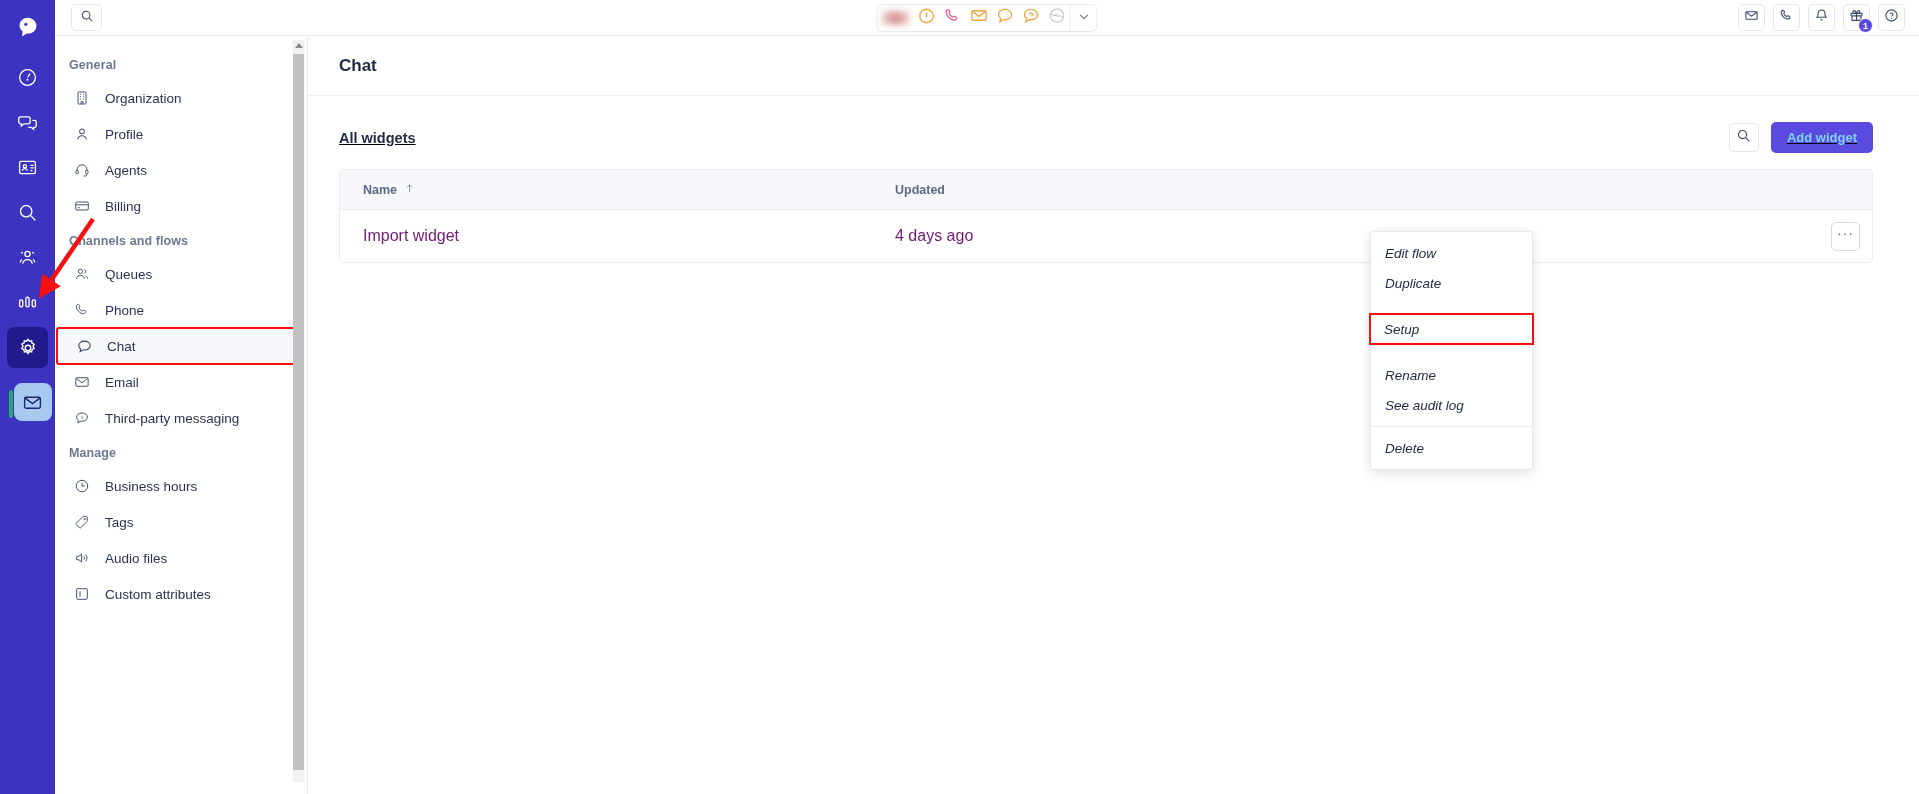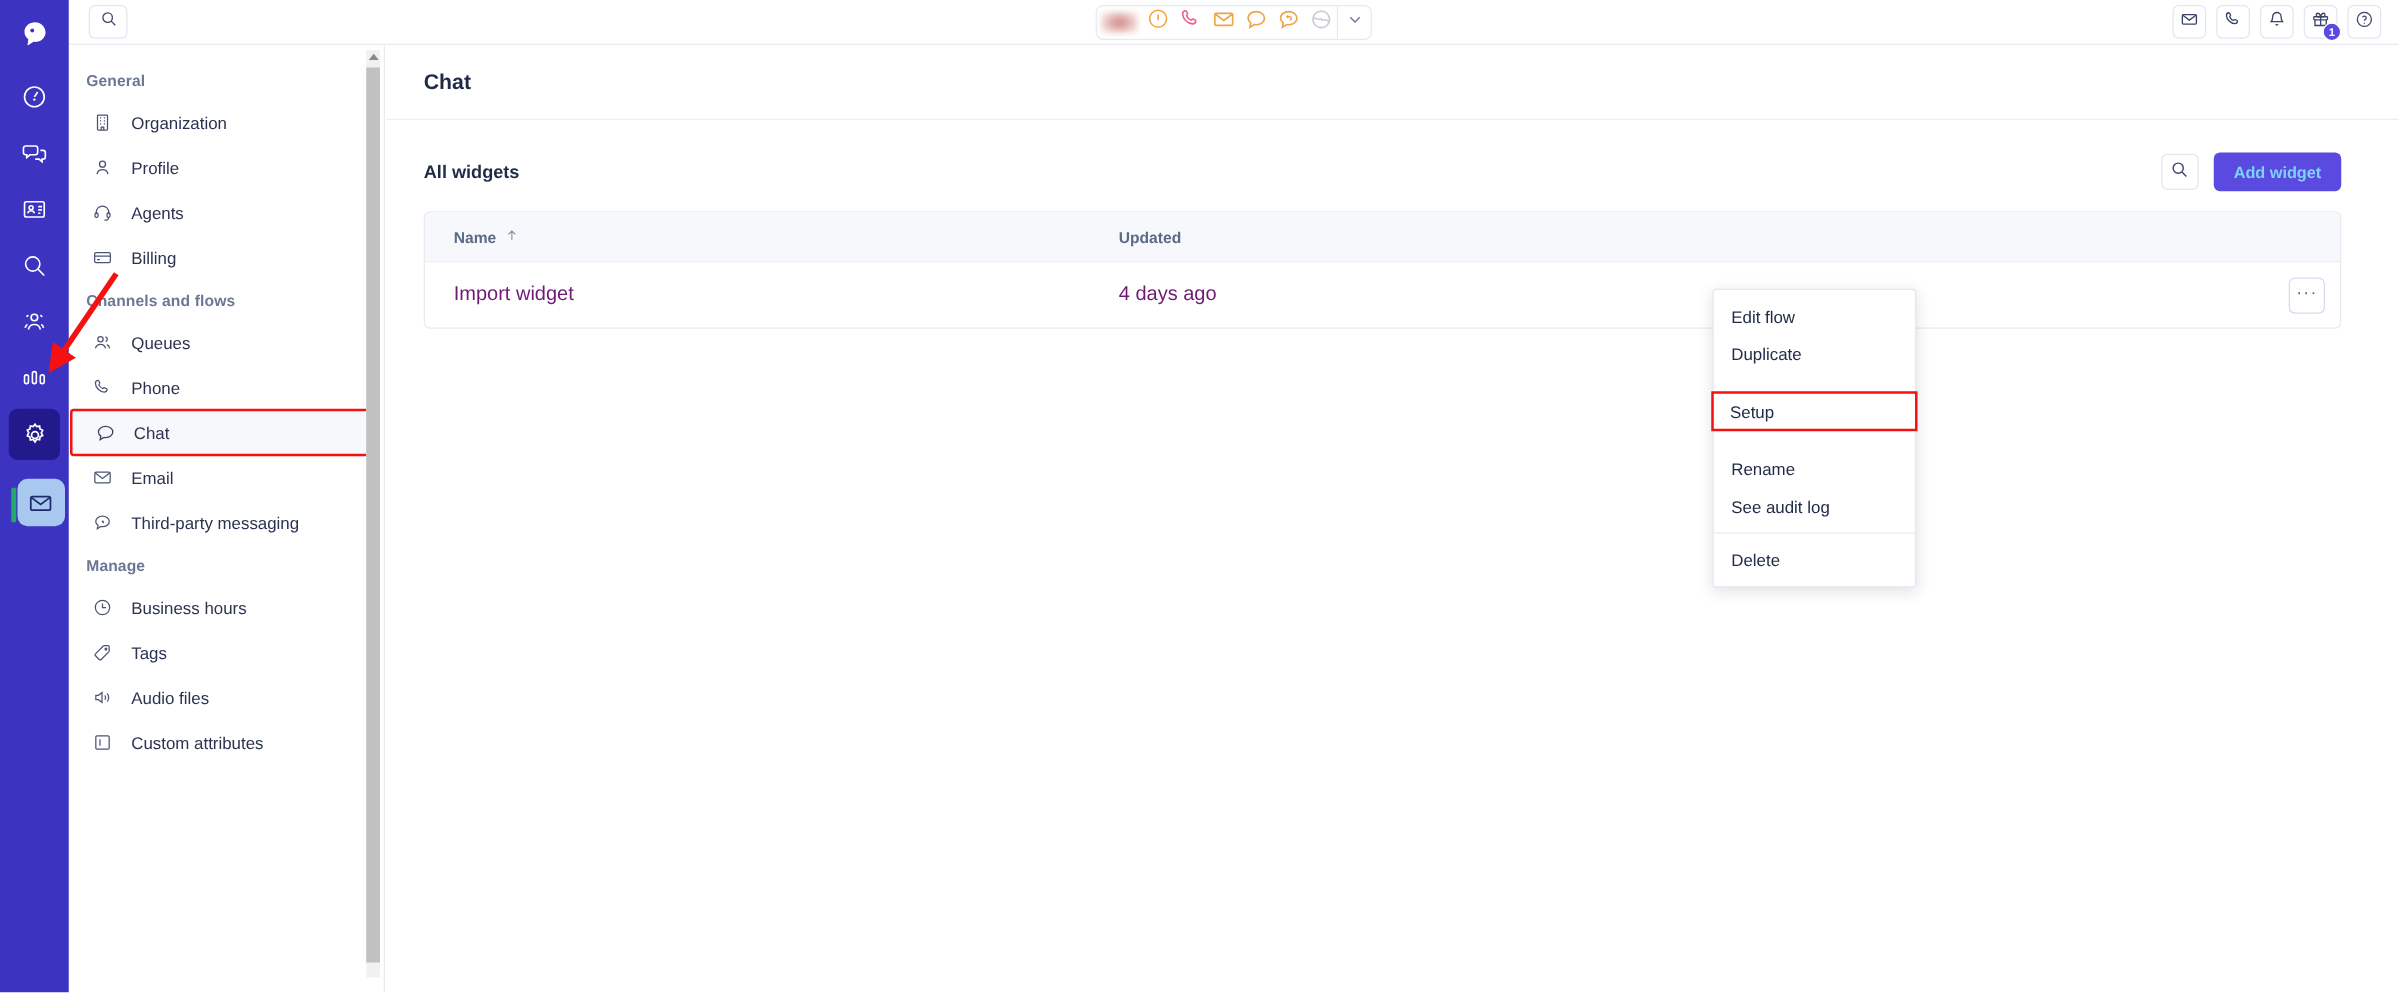--- a/index.html
+++ b/index.html
@@ -140,6 +140,7 @@
   .section-head {
     display: flex; align-items: center; justify-content: space-between;
     padding: 26px 46px 16px 30px;
+    text-decoration: underline;
   }
   .section-title { font-size: 14.5px; color: #1f2a44; font-weight: 700; }
   .section-actions { display: flex; align-items: center; gap: 12px; }

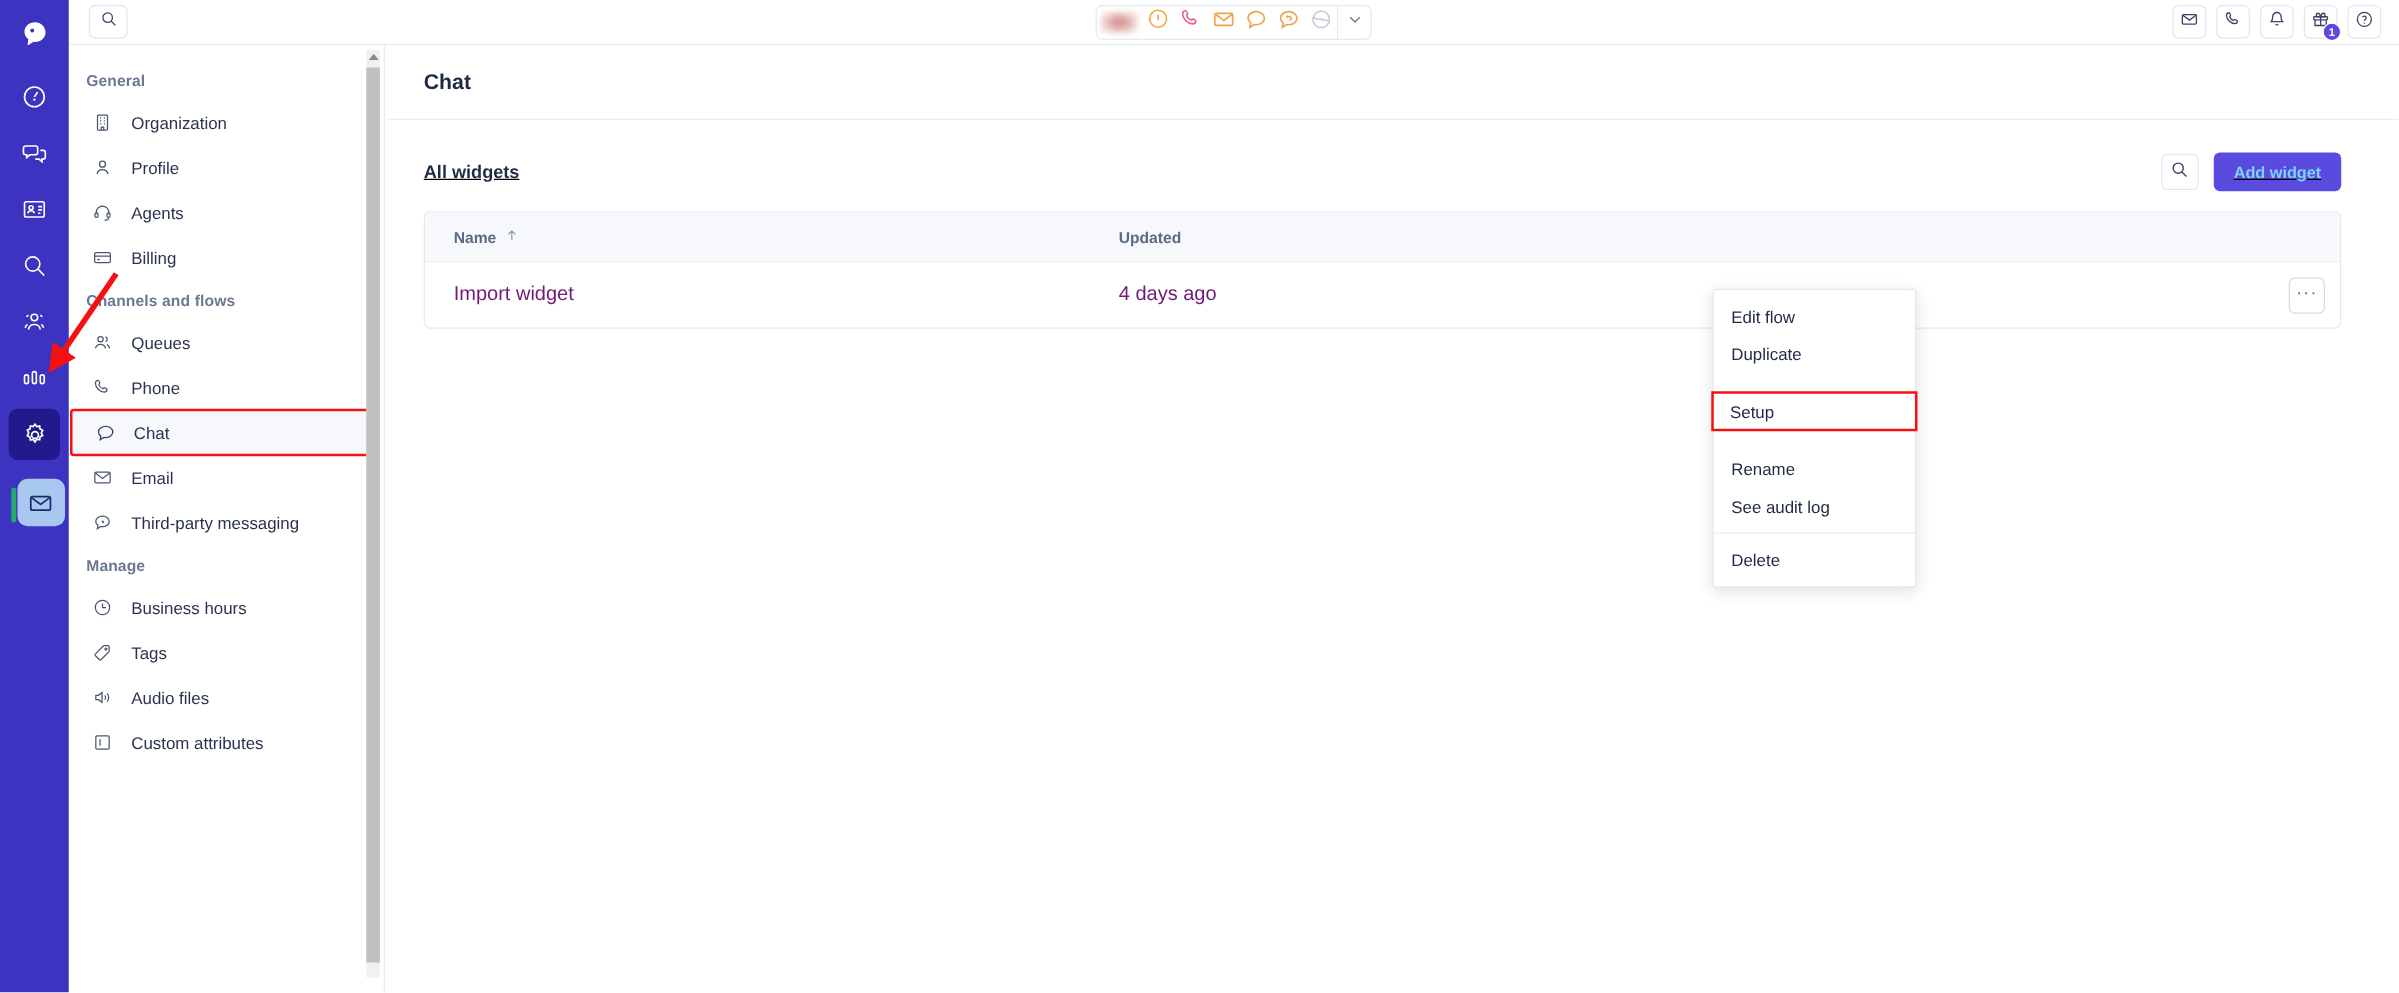--- a/index.html
+++ b/index.html
@@ -190,7 +190,7 @@
     position: absolute; left: 1061px; top: 195px; width: 163px;
     background: #fff; border: 1px solid #e5e7ef; border-radius: 3px;
     box-shadow: 0 3px 12px rgba(20,28,60,.13);
-    padding: 6px 0; z-index: 20;
+    padding: 6px 0; z-index: 20; font-style: italic;
   }
   .ctx-item {
     height: 30px; display: flex; align-items: center;

